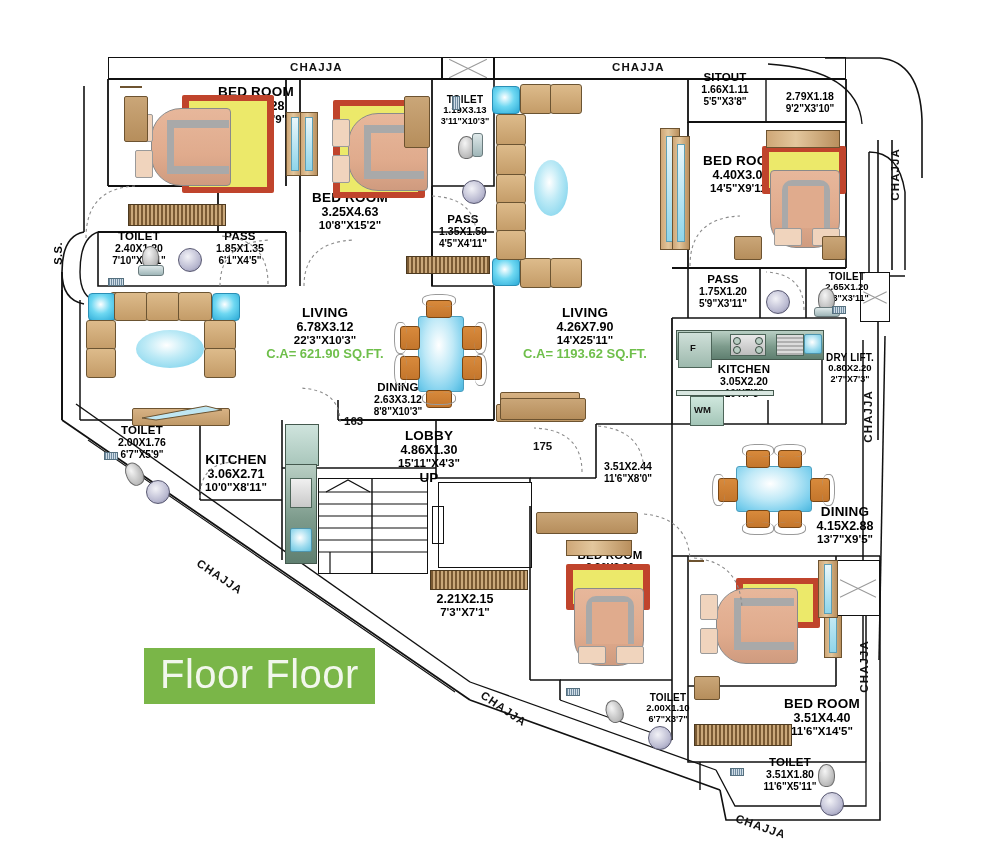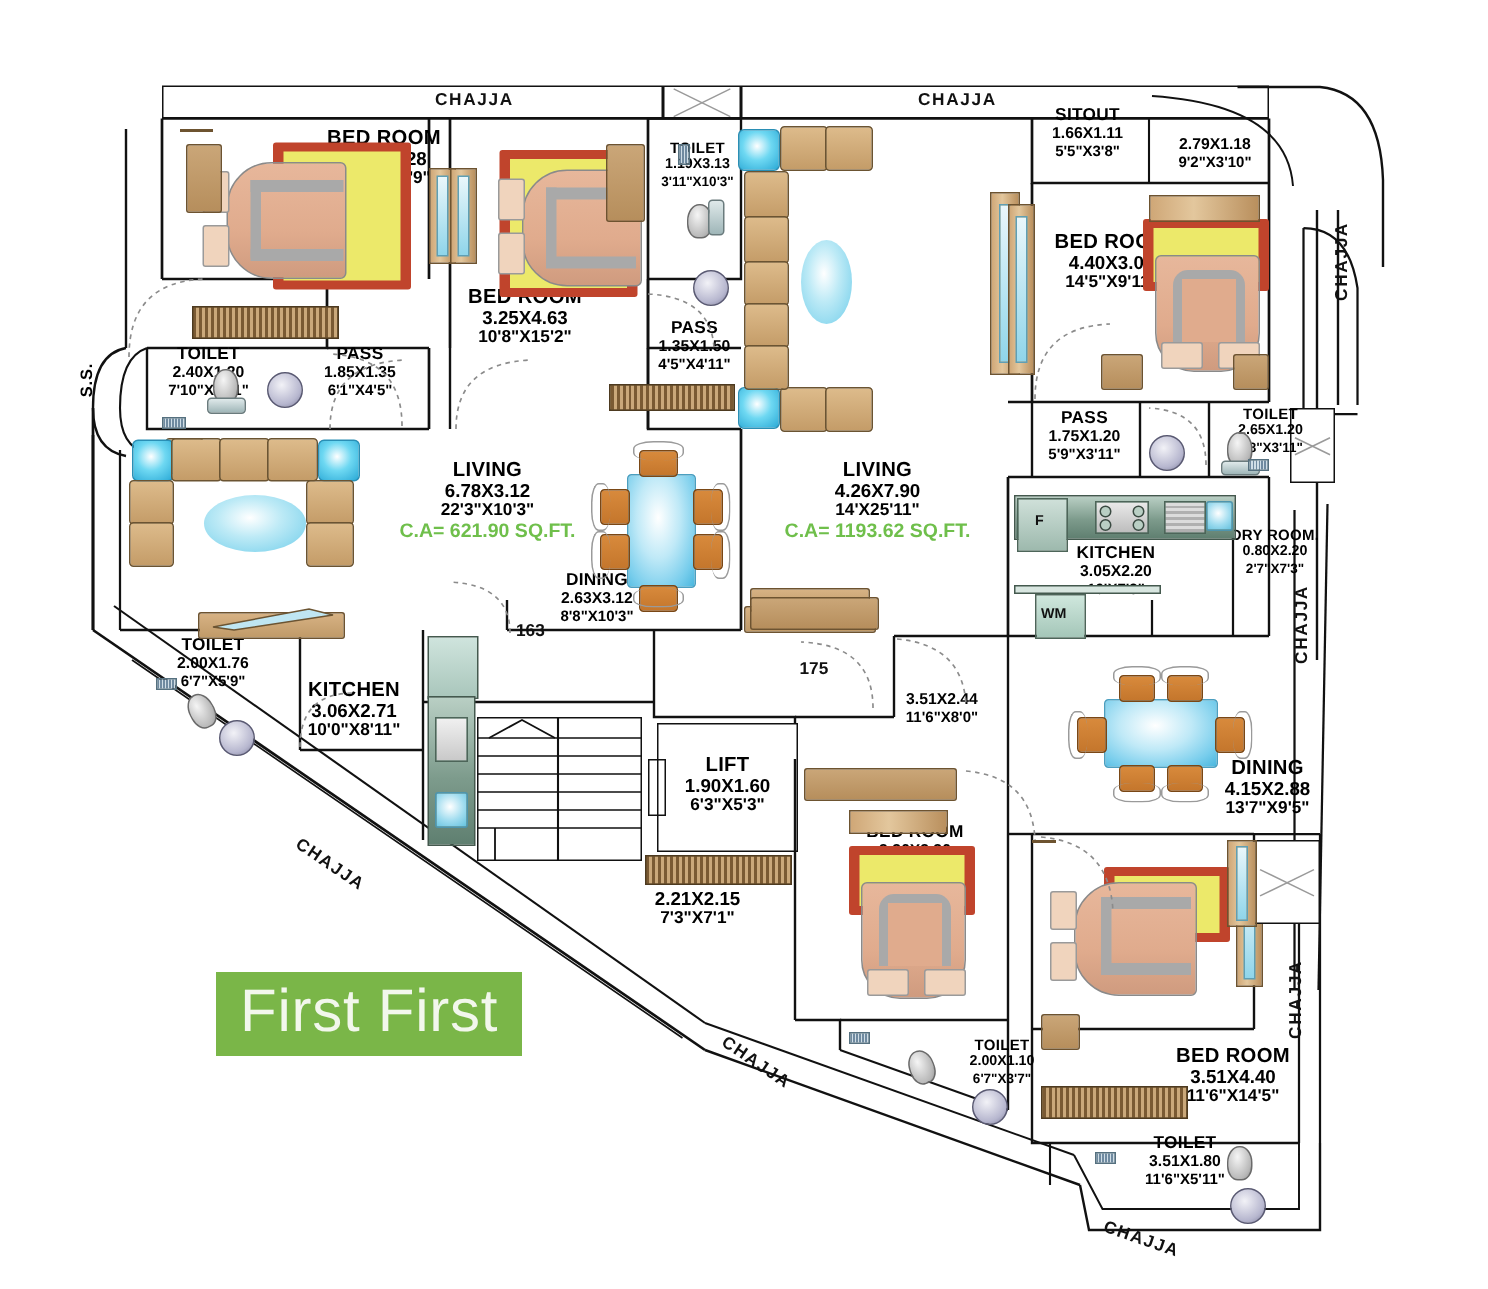--- a/index.html
+++ b/index.html
@@ -347,7 +347,7 @@
   </div>
 
   <div class="lbl xs" style="left:812px;top:352px;width:76px;">
-    <div class="nm">DRY ROOM.</div>
+    <div class="nm">DRY LIFT.</div>
     <div class="d1">0.80X2.20</div>
     <div class="d2">2'7"X7'3"</div>
   </div>

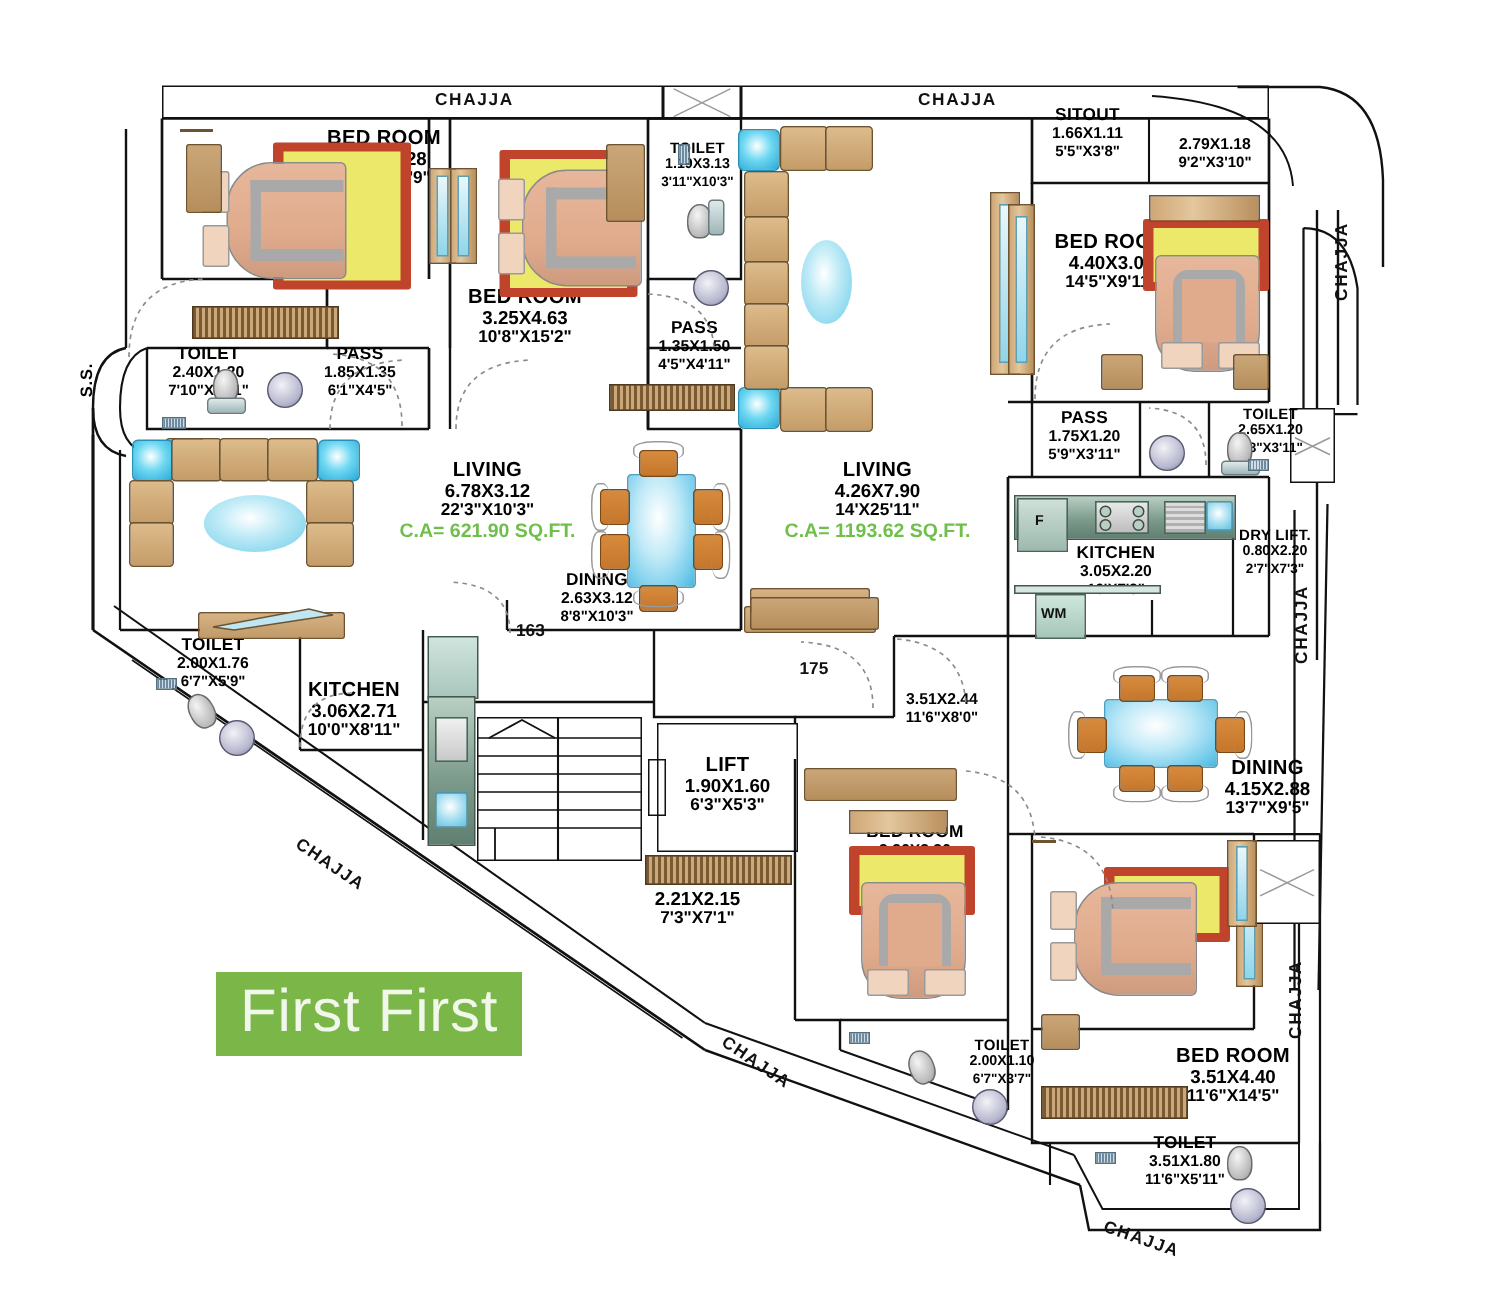--- a/index.html
+++ b/index.html
@@ -292,6 +292,12 @@
     <div class="d2">10'0"X8'11"</div>
   </div>
 
+  <div class="lbl" style="left:364px;top:428px;width:130px;">
+    <div class="nm">LOBBY</div>
+    <div class="d1">4.86X1.30</div>
+    <div class="d2">15'11"X4'3"</div>
+    <div class="nm">UP</div>
+  </div>
 
   <div class="lbl" style="left:432px;top:502px;width:106px;">
     <div class="nm">LIFT</div>

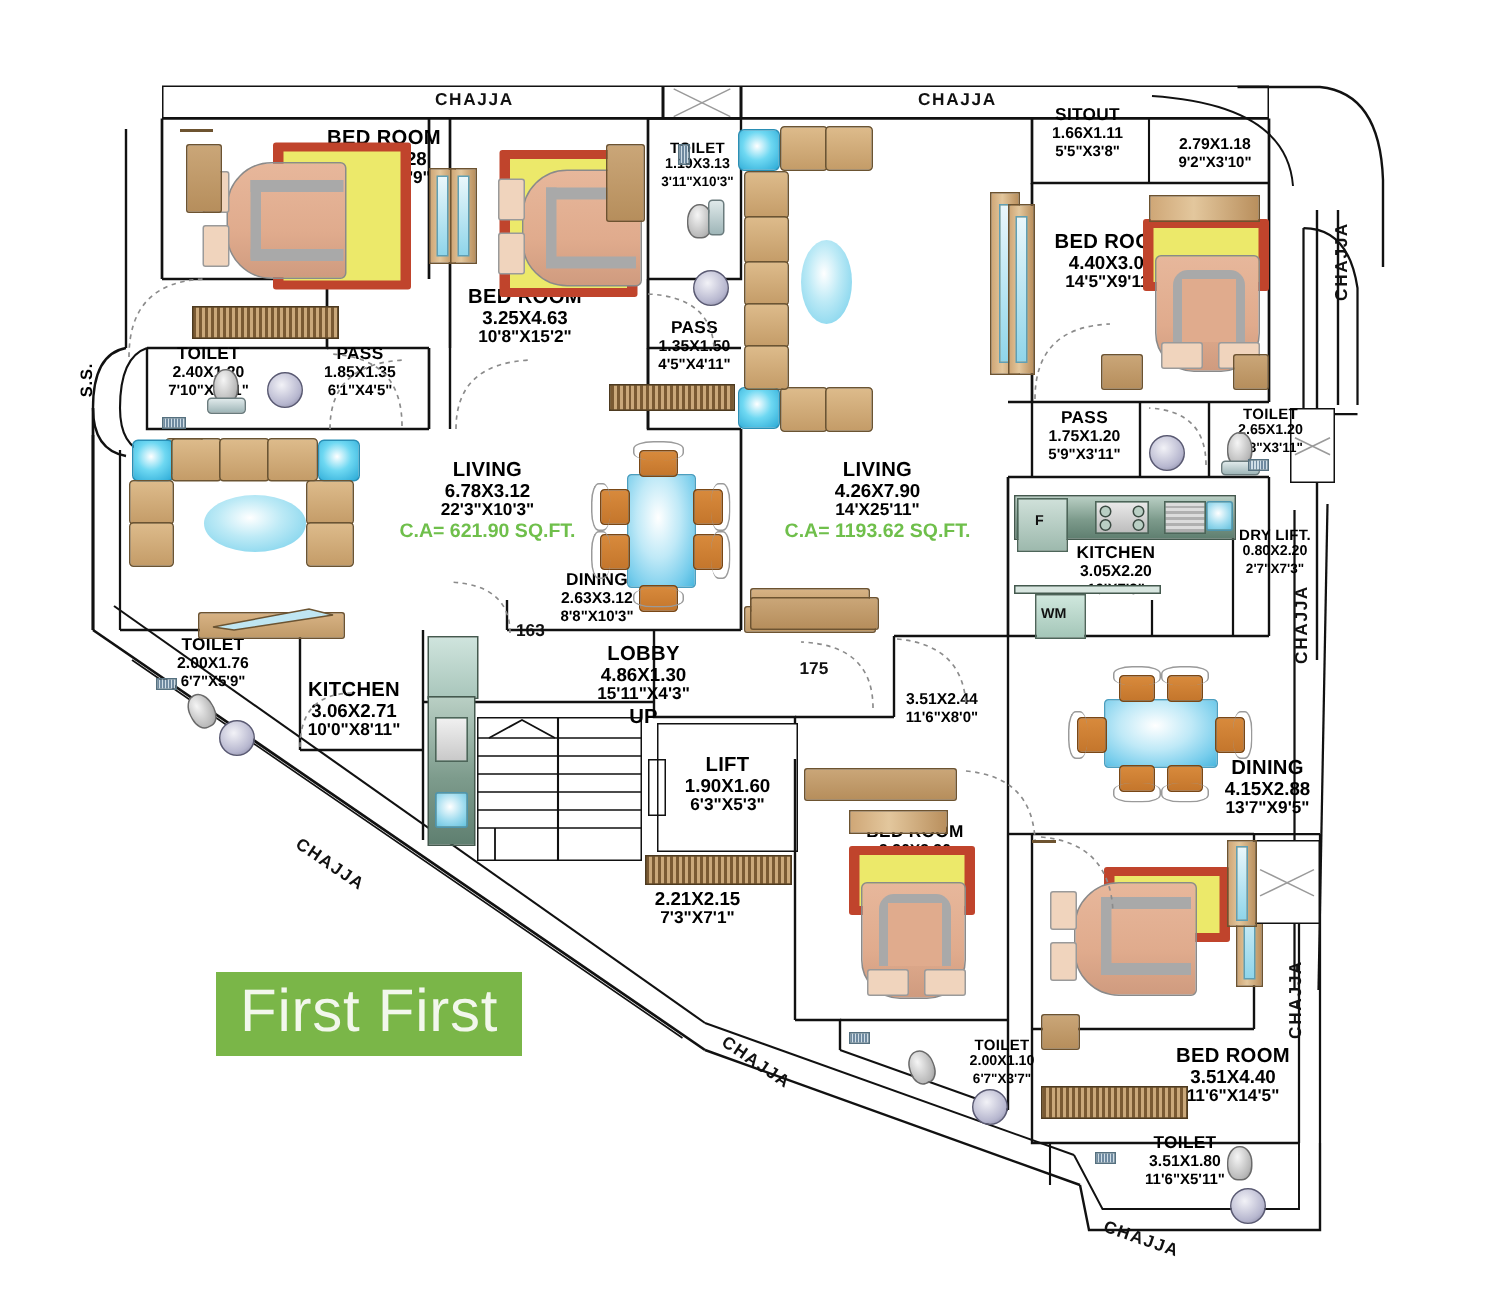--- a/index.html
+++ b/index.html
@@ -299,11 +299,6 @@
     <div class="nm">UP</div>
   </div>
 
-  <div class="lbl" style="left:432px;top:502px;width:106px;">
-    <div class="nm">LIFT</div>
-    <div class="d1">1.90X1.60</div>
-    <div class="d2">6'3"X5'3"</div>
-  </div>
 
   <div class="lbl" style="left:412px;top:592px;width:106px;">
     <div class="d1">2.21X2.15</div>

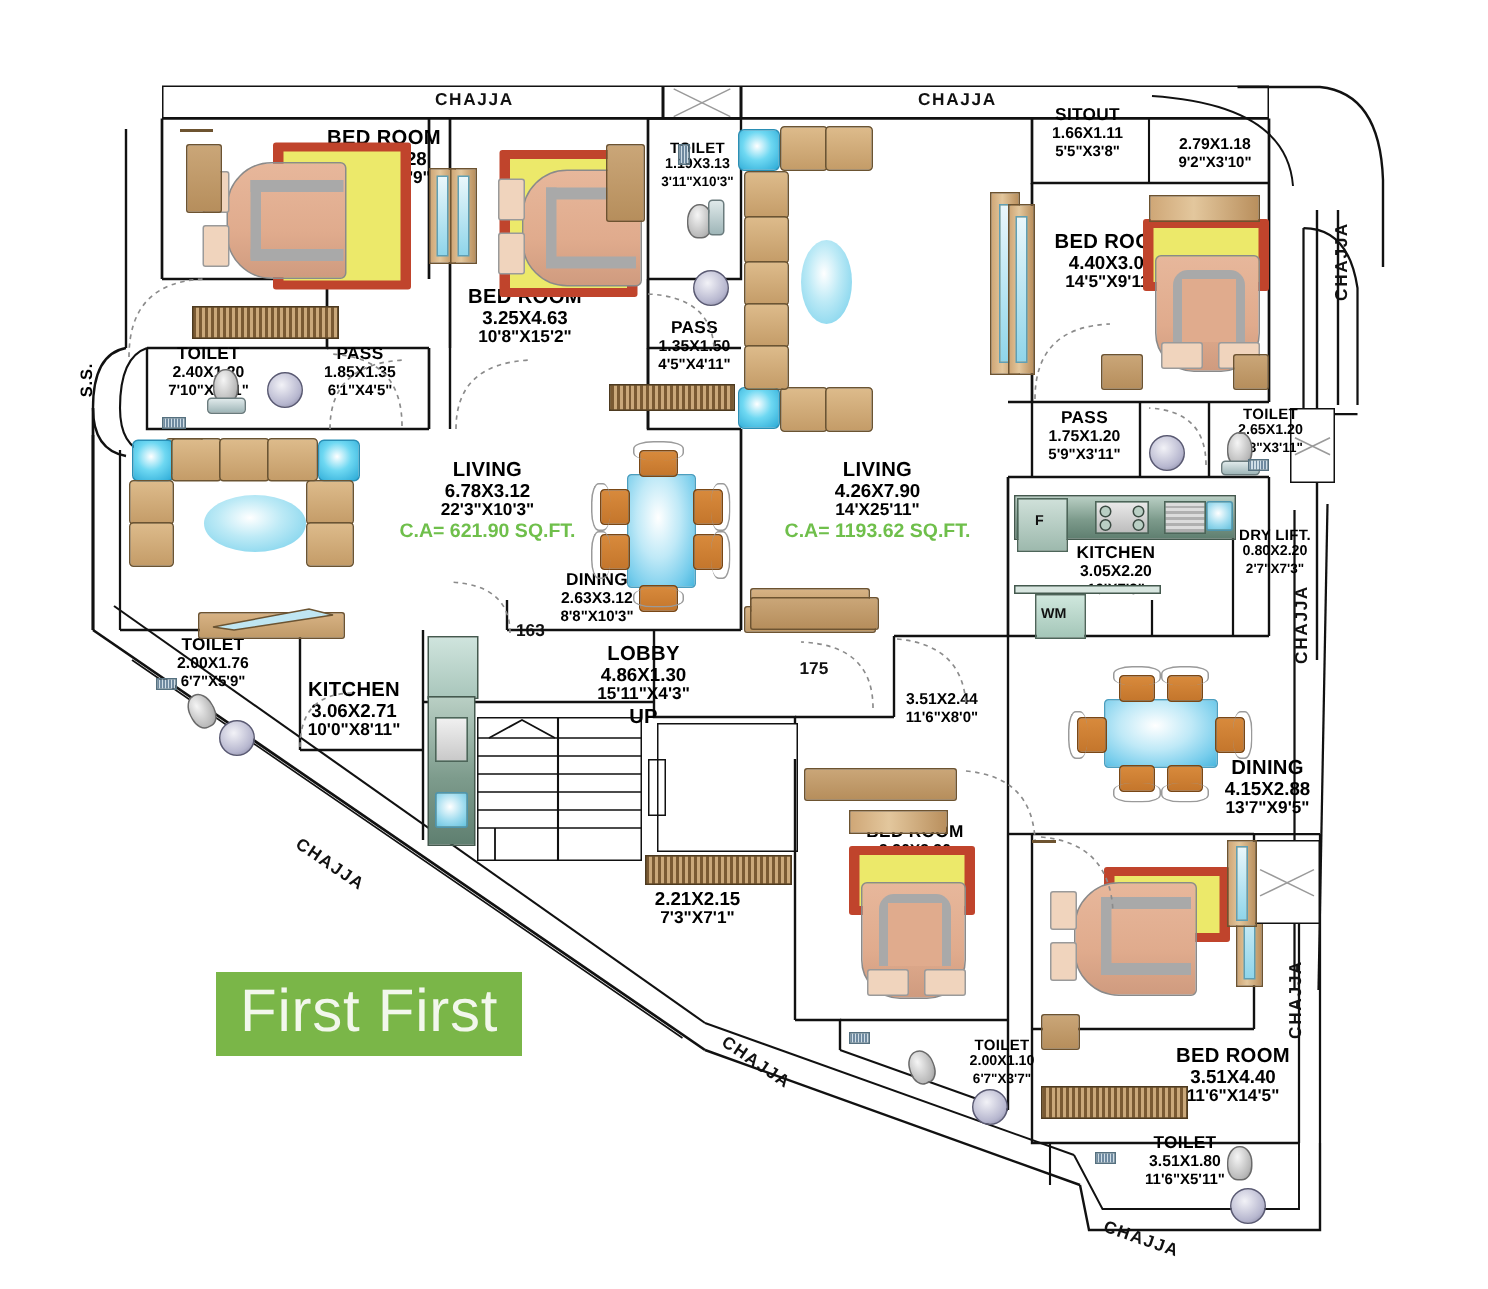--- a/index.html
+++ b/index.html
@@ -647,7 +647,7 @@
     <path d="M2 2 Q46 6 48 46" fill="none" stroke="#8b8b8b" stroke-width="1.1" stroke-dasharray="3 3"></path>
   </svg>
 
-  <div class="ff" style="left:144px;top:648px;">First First</div>
+  <div class="ff" style="left:144px;top:648px;">Floor Floor</div>
 
 </div>
 

